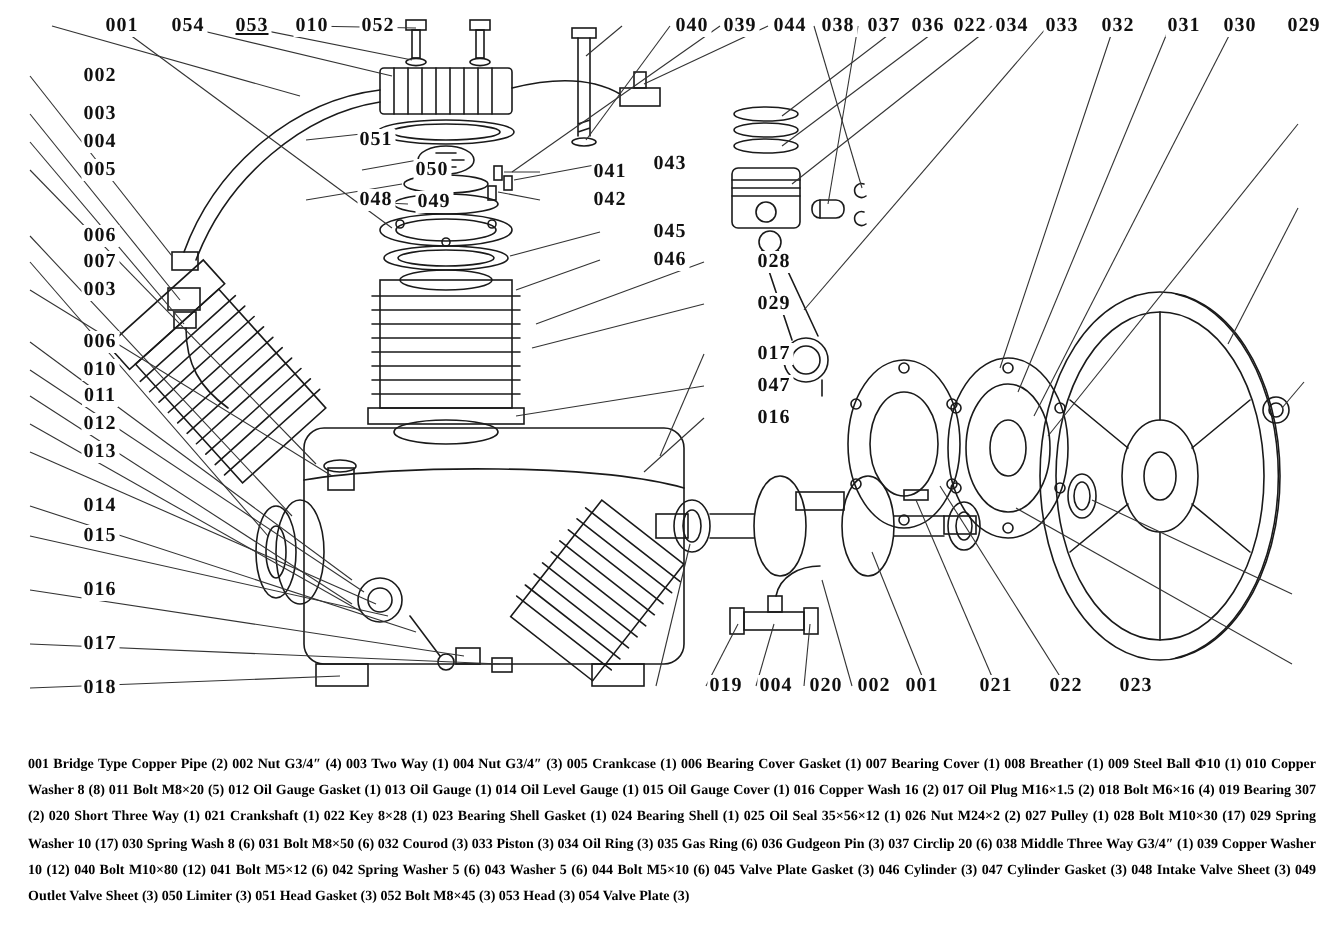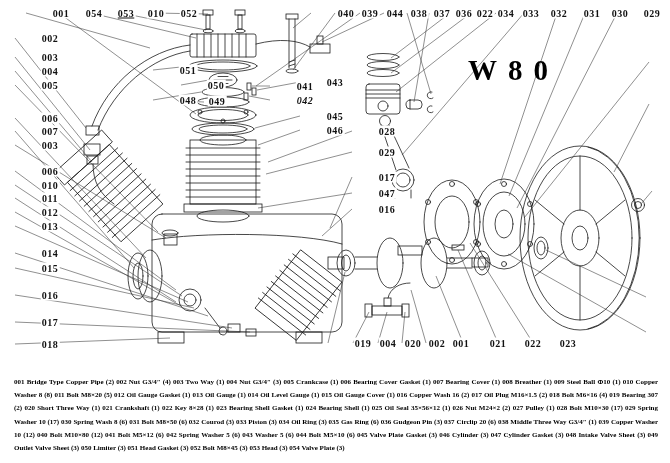--- a/index.html
+++ b/index.html
@@ -352,7 +352,6 @@
       <span class="callout" style="left: 533px; top: 343px; text-align: center;">023</span>
     </div>
 
-  <div class="model-label">W80</div>
 
   <div class="parts-list">001 Bridge Type Copper Pipe (2)  002 Nut G3/4″ (4)  003 Two Way (1)  004 Nut G3/4″ (3)  005 Crankcase (1)  006 Bearing Cover Gasket (1)  007 Bearing Cover (1)  008 Breather (1)  009 Steel Ball Φ10 (1)  010 Copper Washer 8 (8)  011 Bolt M8×20 (5)  012 Oil Gauge Gasket (1)  013 Oil Gauge (1)  014 Oil Level Gauge (1)  015 Oil Gauge Cover (1)  016 Copper Wash 16 (2)  017 Oil Plug M16×1.5 (2)  018 Bolt M6×16 (4)  019 Bearing 307 (2)  020 Short Three Way (1)  021 Crankshaft (1)  022 Key 8×28 (1)  023 Bearing Shell Gasket (1)  024 Bearing Shell (1)  025 Oil Seal 35×56×12 (1)  026 Nut M24×2 (2)  027 Pulley (1)  028 Bolt M10×30 (17)  029 Spring Washer 10 (17)  030 Spring Wash 8 (6)  031 Bolt M8×50 (6)  032 Courod (3)  033 Piston (3)  034 Oil Ring (3)  035 Gas Ring (6)  036 Gudgeon Pin (3)  037 Circlip 20 (6)  038 Middle Three Way G3/4″ (1)  039 Copper Washer 10 (12)  040 Bolt M10×80 (12)  041 Bolt M5×12 (6)  042 Spring Washer 5 (6)  043 Washer 5 (6)  044 Bolt M5×10 (6)  045 Valve Plate Gasket (3)  046 Cylinder (3)  047 Cylinder Gasket (3)  048 Intake Valve Sheet (3)  049 Outlet Valve Sheet (3)  050 Limiter (3)  051 Head Gasket (3)  052 Bolt M8×45 (3)  053 Head (3)  054 Valve Plate (3)</div>
 

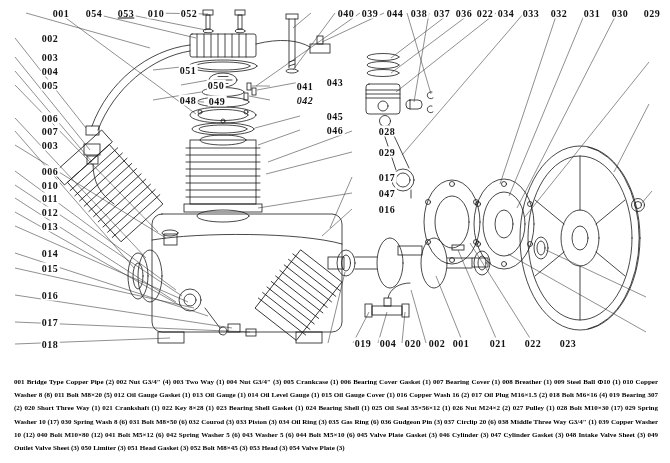--- a/index.html
+++ b/index.html
@@ -333,7 +333,7 @@
       <span class="callout" style="left: 153px; top: 100px;">048</span>
       <span class="callout" style="left: 182px; top: 101px;">049</span>
       <span class="callout" style="left: 270px; top: 86px;">041</span>
-      <span class="callout" style="left: 270px; top: 100px; font-style: italic;">042</span>
+      <span class="callout" style="left: 270px; top: 100px;">042</span>
       <span class="callout" style="left: 300px; top: 82px;">043</span>
       <span class="callout" style="left: 300px; top: 116px;">045</span>
       <span class="callout" style="left: 300px; top: 130px;">046</span>

